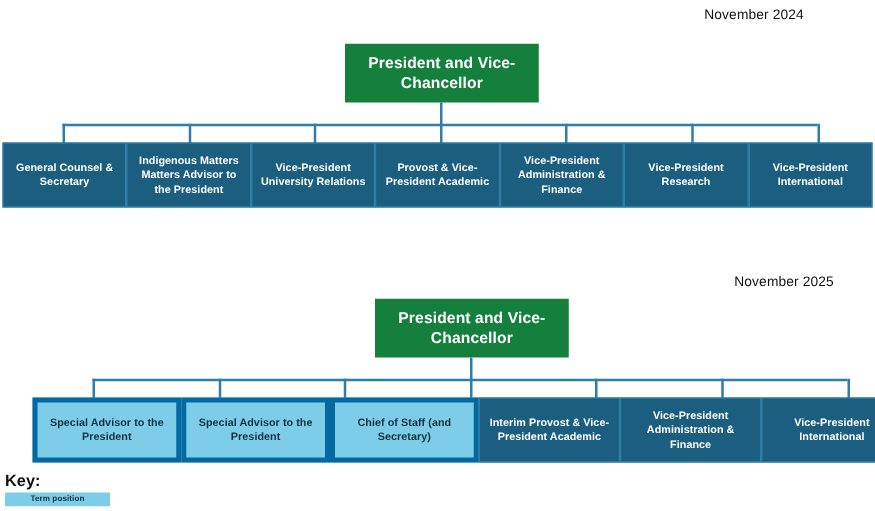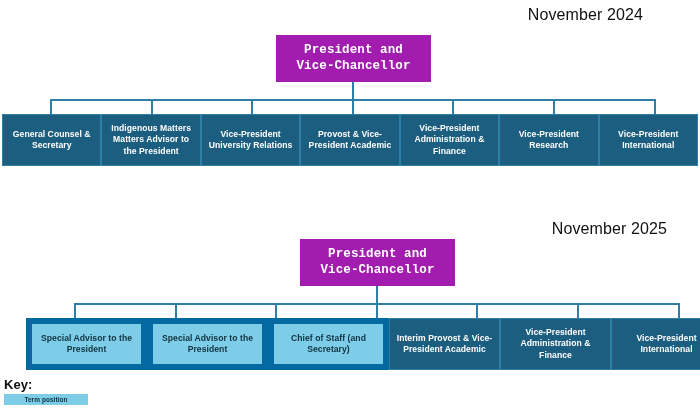--- a/index.html
+++ b/index.html
@@ -24,7 +24,7 @@
   .date-label {
     position: absolute;
     right: 57px;
-    font-size: 16px;
+    font-size: 11px;
     color: #111111;
     letter-spacing: 0.1px;
     white-space: nowrap;

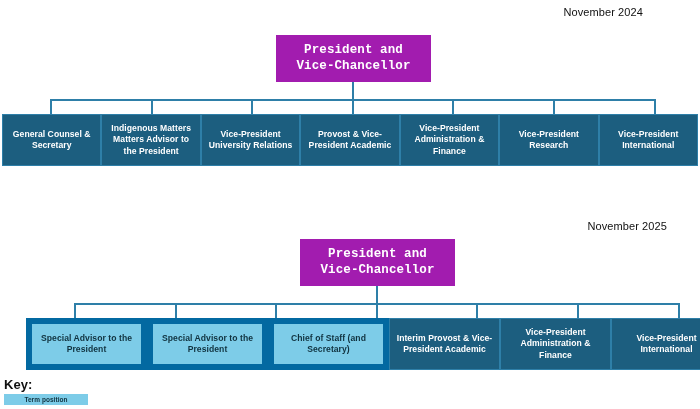--- a/index.html
+++ b/index.html
@@ -32,7 +32,7 @@
 
   .root-box {
     position: absolute;
-    background: #a21caf;
+    background: #15803d;
     color: #ffffff;
     display: flex;
     align-items: center;
@@ -44,7 +44,6 @@
     letter-spacing: 0.1px;
     box-sizing: border-box;
     padding: 4px 6px;
-    font-family: Liberation Mono, monospace;
   }
 
   

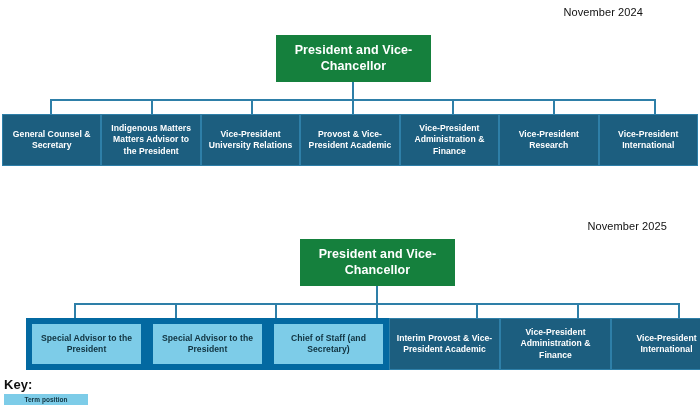--- a/index.html
+++ b/index.html
@@ -95,7 +95,7 @@
   .node-box.light {
     background: #7DCCE8;
     color: #10323F;
-    border: 6px solid #0369a1;
+    border: 4px solid #0369a1;
   }
 
   .legend {

